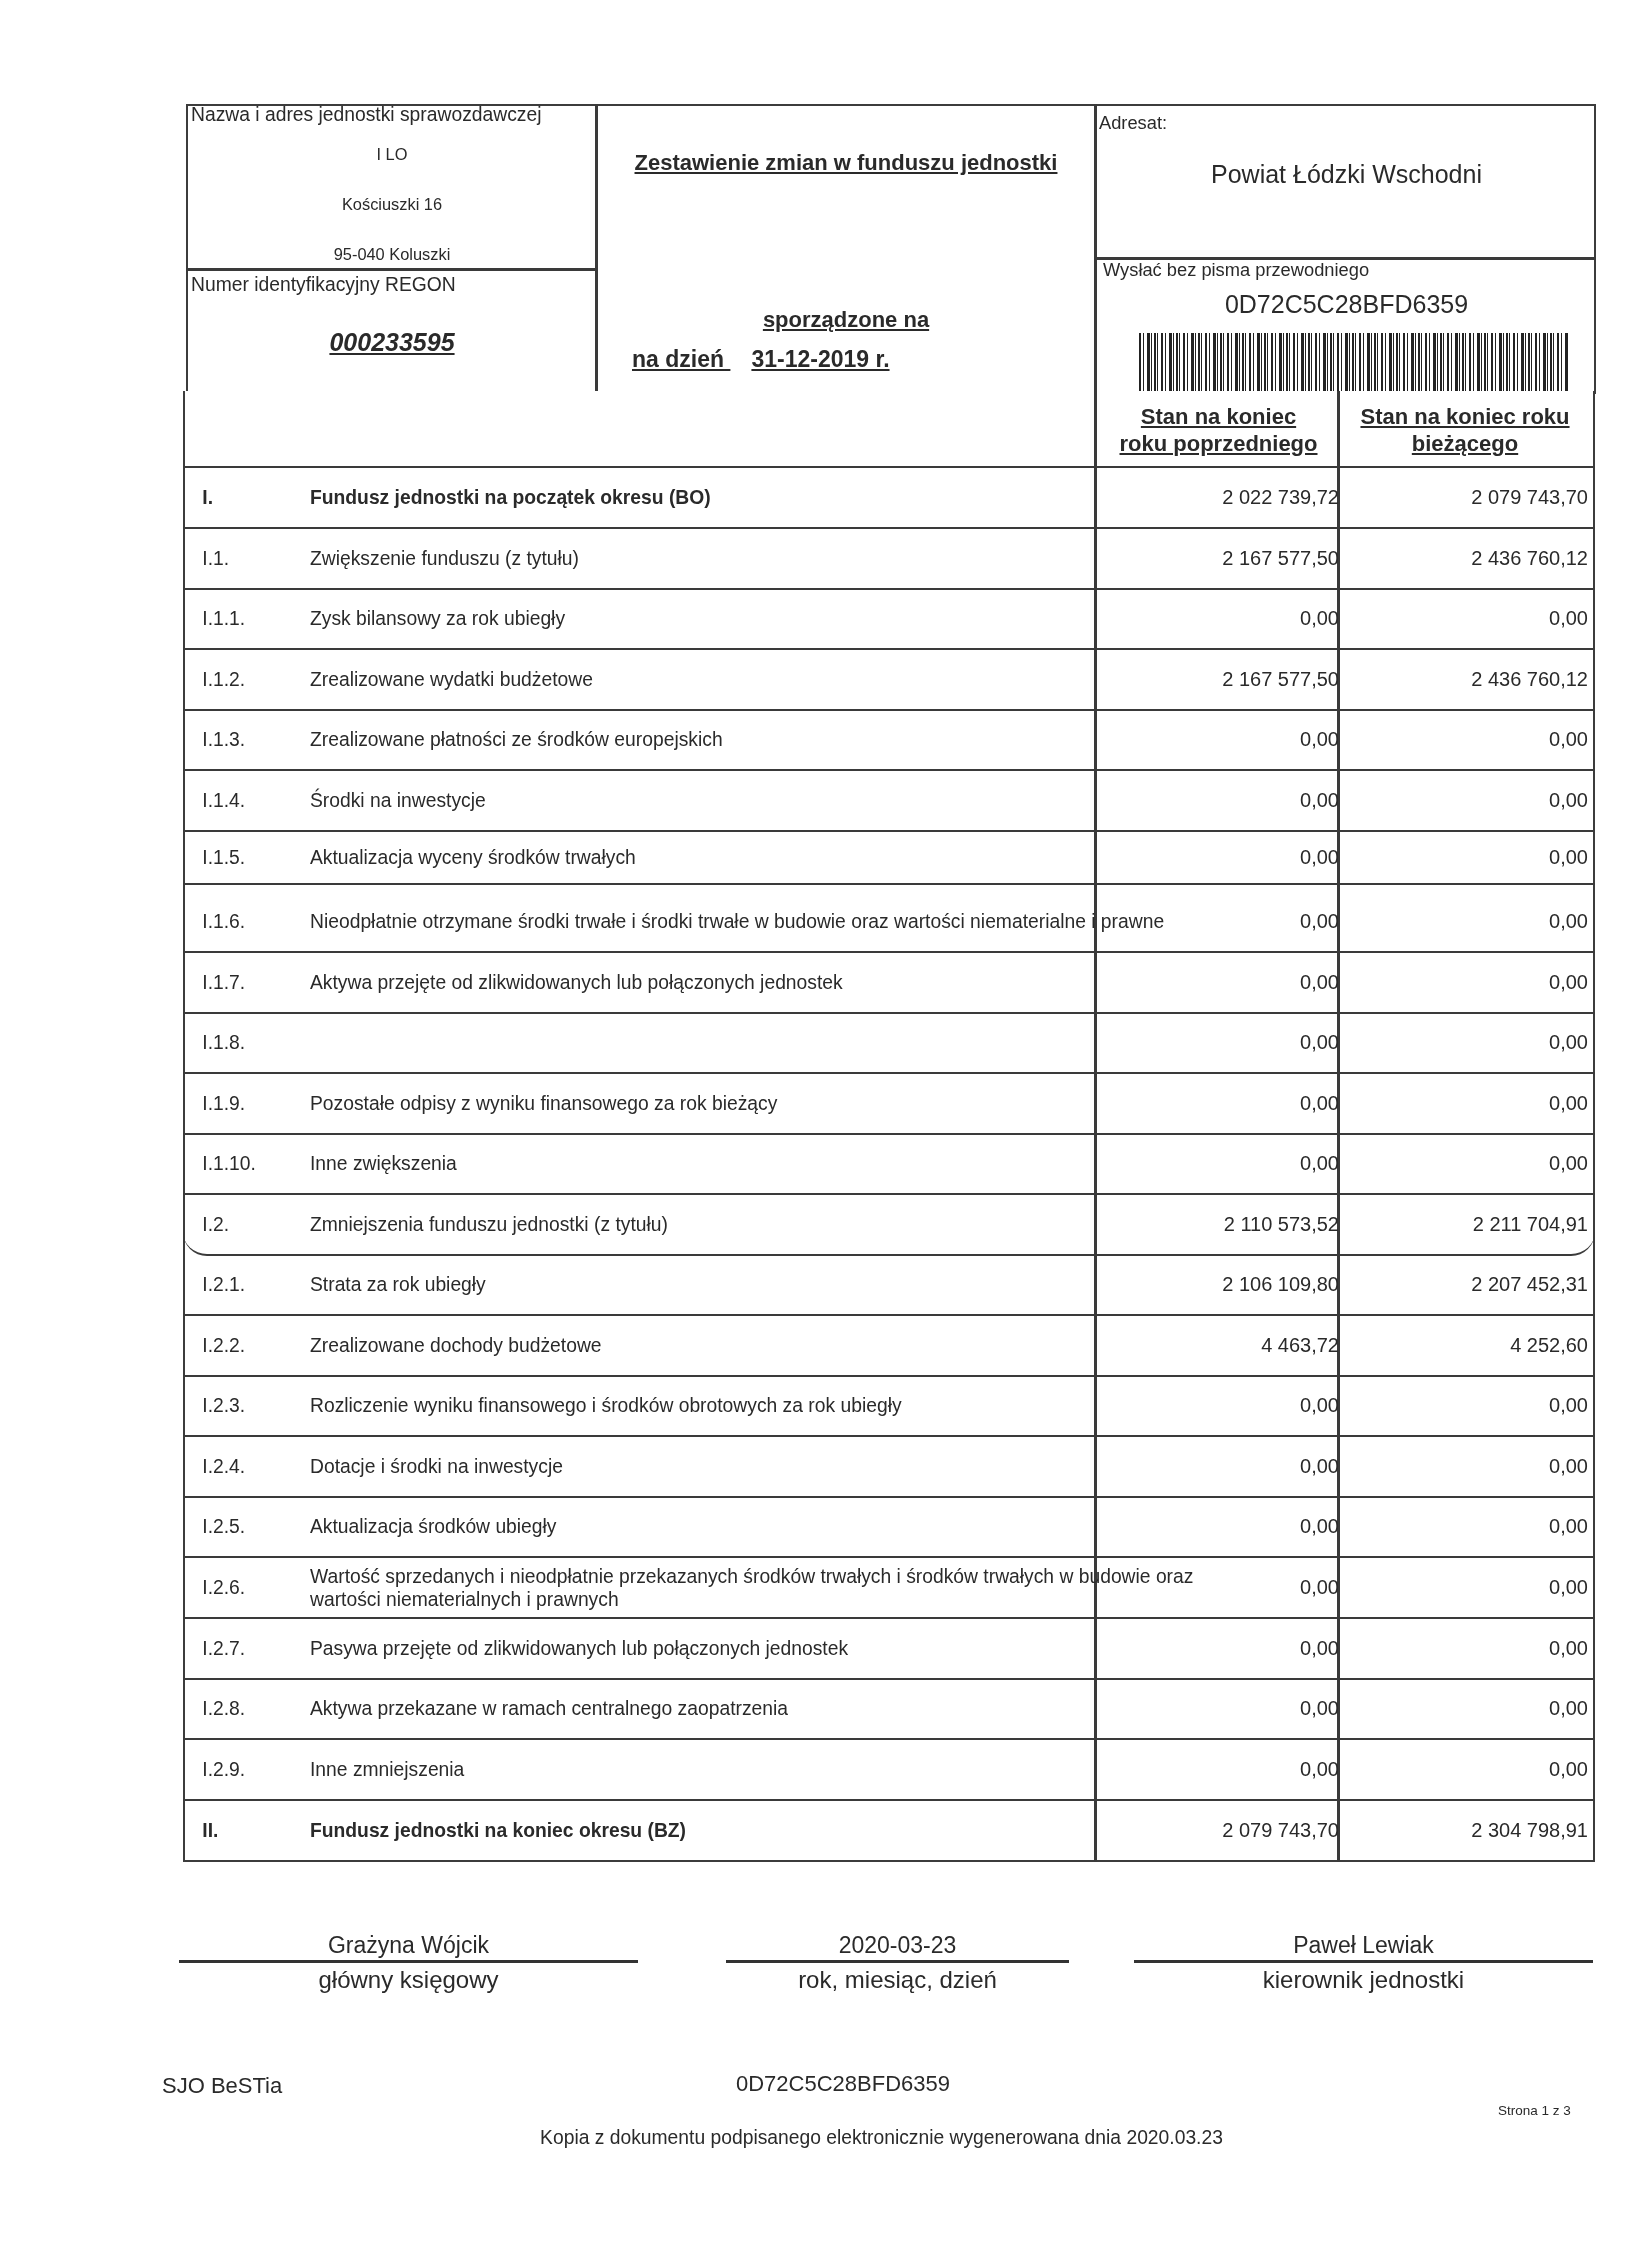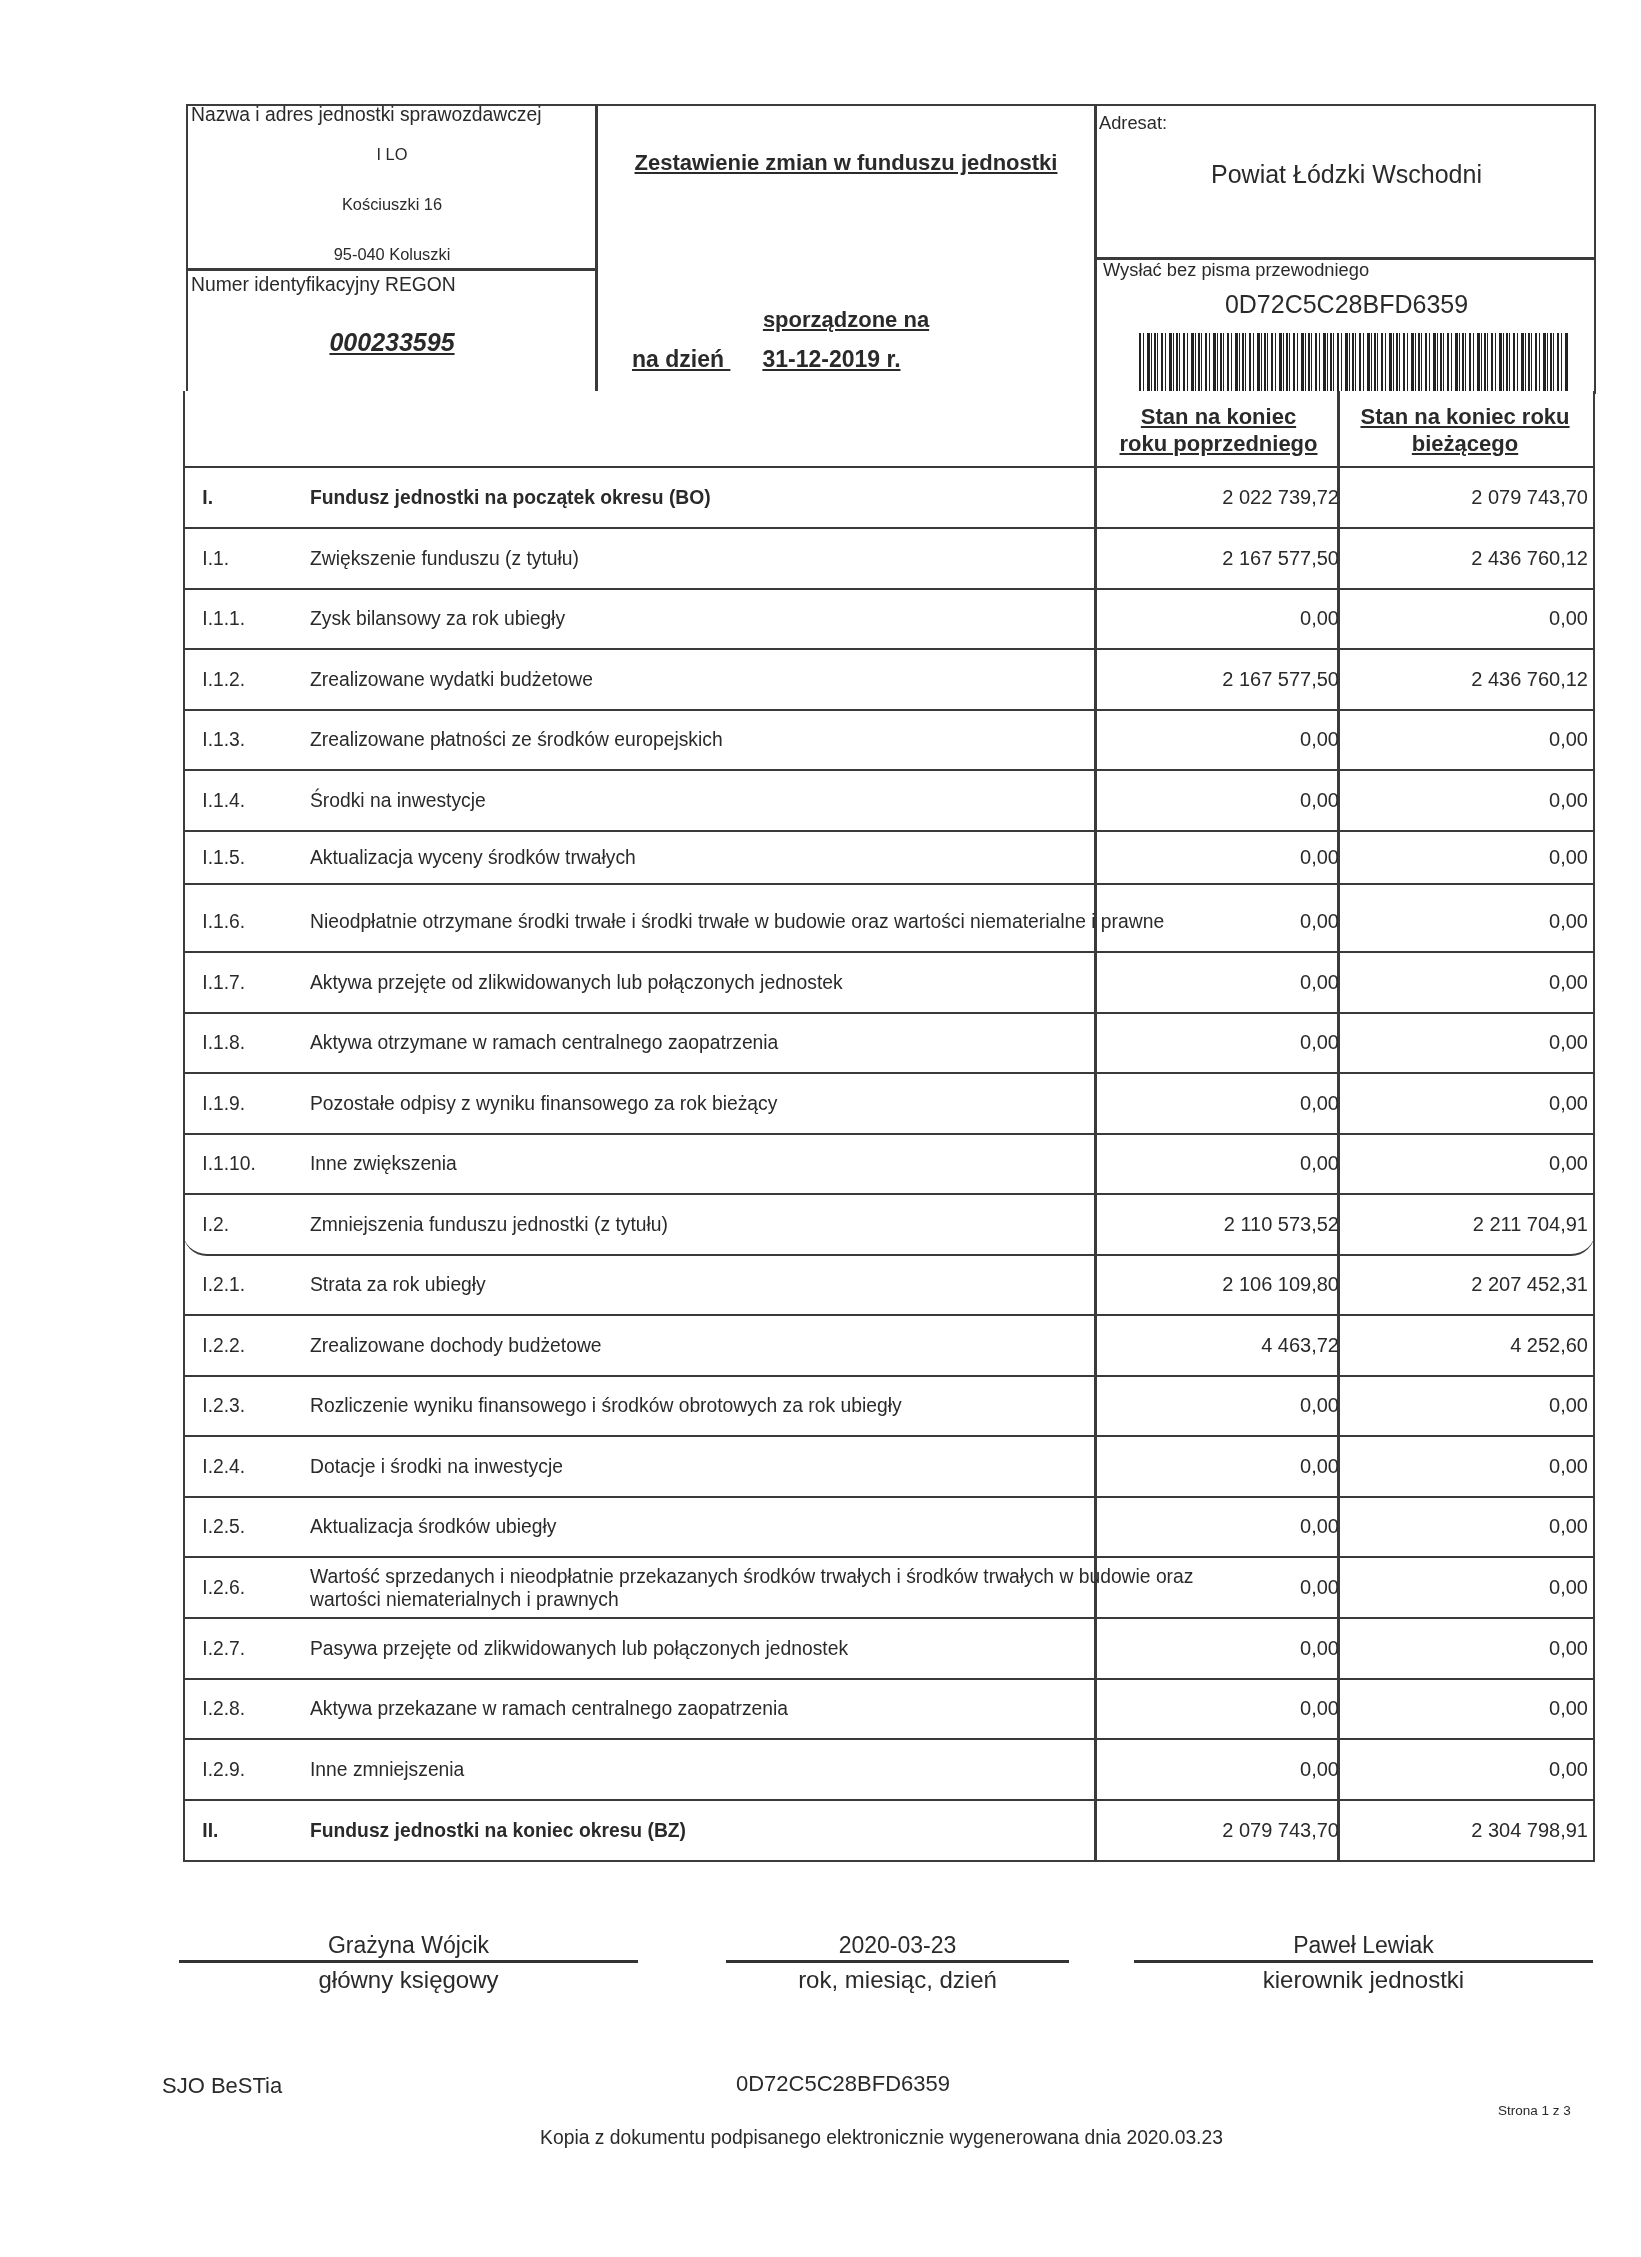--- a/index.html
+++ b/index.html
@@ -52,7 +52,7 @@
 <div class="abs center bold" style="left:598px; top:307px; width:496px; font-size:22px;">sporządzone na</div>
 <div class="abs bold" style="left:632px; top:346px; font-size:23px;">
   <span>na dzień</span>
-  <span style="margin-left:32px;">31-12-2019 r.</span>
+  <span style="margin-left:21px;">31-12-2019 r.</span>
 </div>
 
 <div class="abs lbl" style="left:1099px; top:112px; font-size:18.3px;">Adresat:</div>

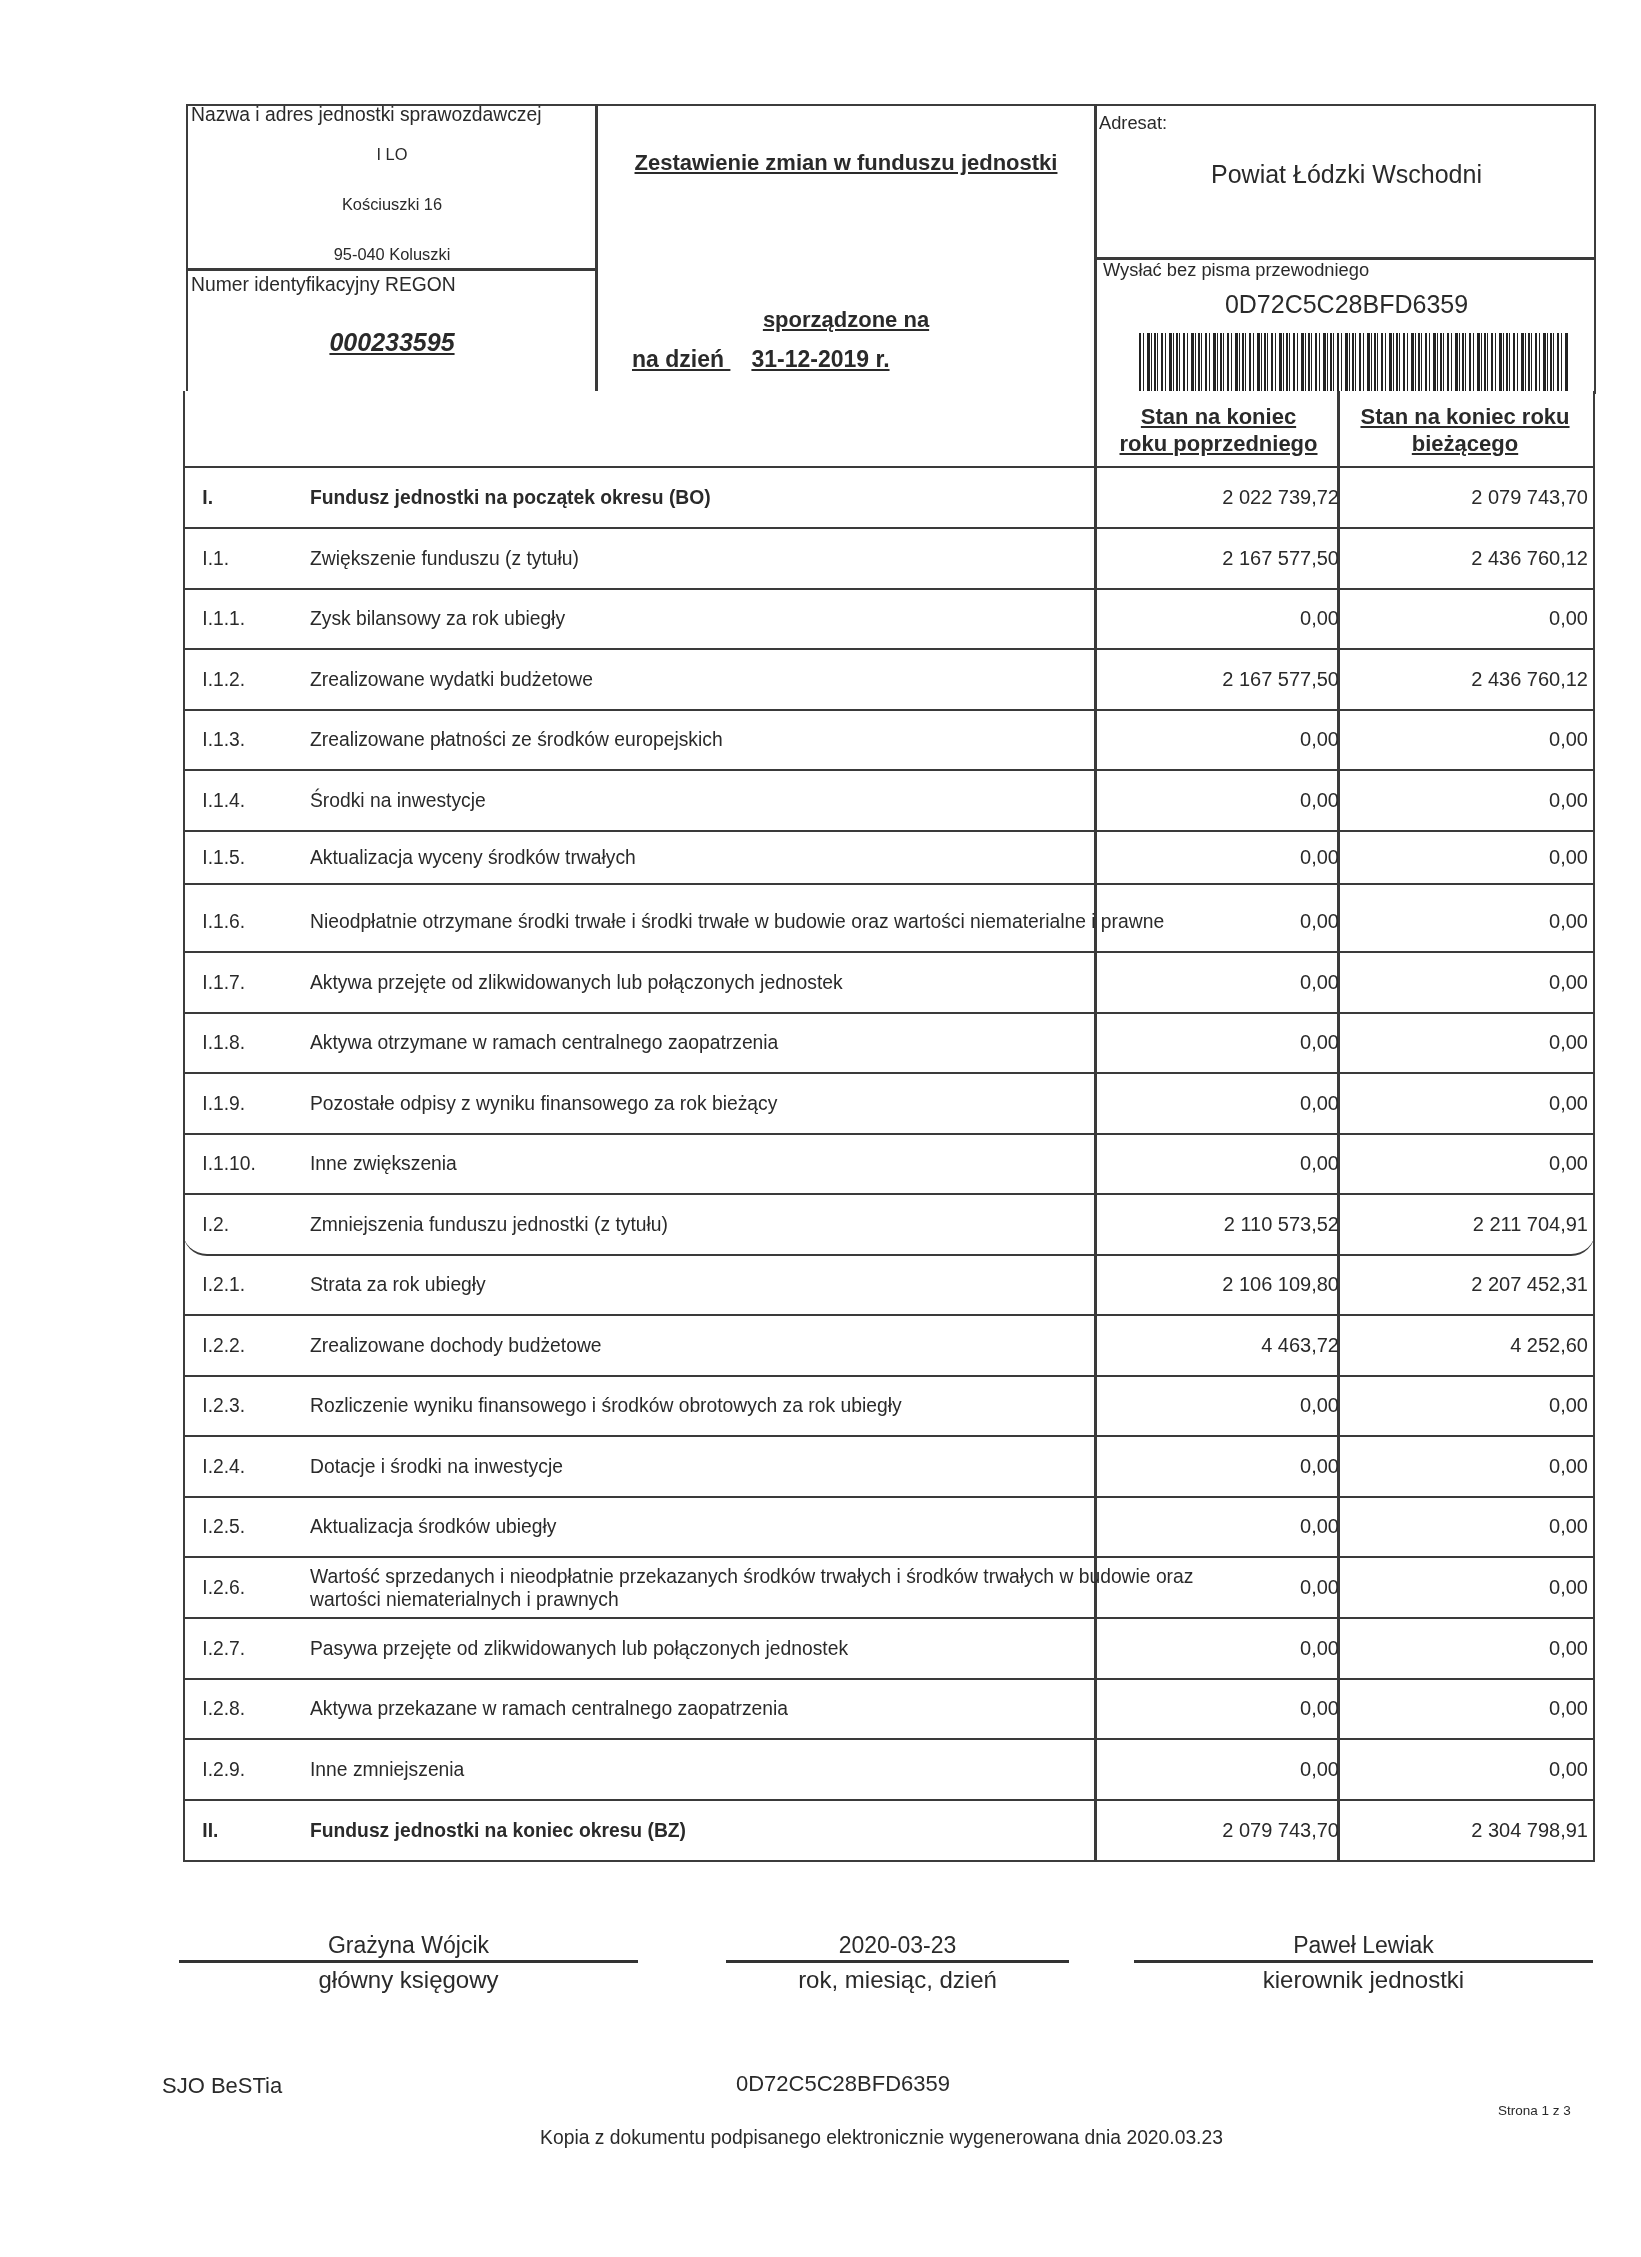--- a/index.html
+++ b/index.html
@@ -134,7 +134,6 @@
     </div>
     <div class="trow" style="top: 1013px; height: 61px;">
       <div class="cell-code">I.1.8.</div>
-      <div class="cell-desc">Aktywa otrzymane w ramach centralnego zaopatrzenia</div>
       <div class="cell-v1">0,00</div>
       <div class="cell-v2">0,00</div>
     </div>

